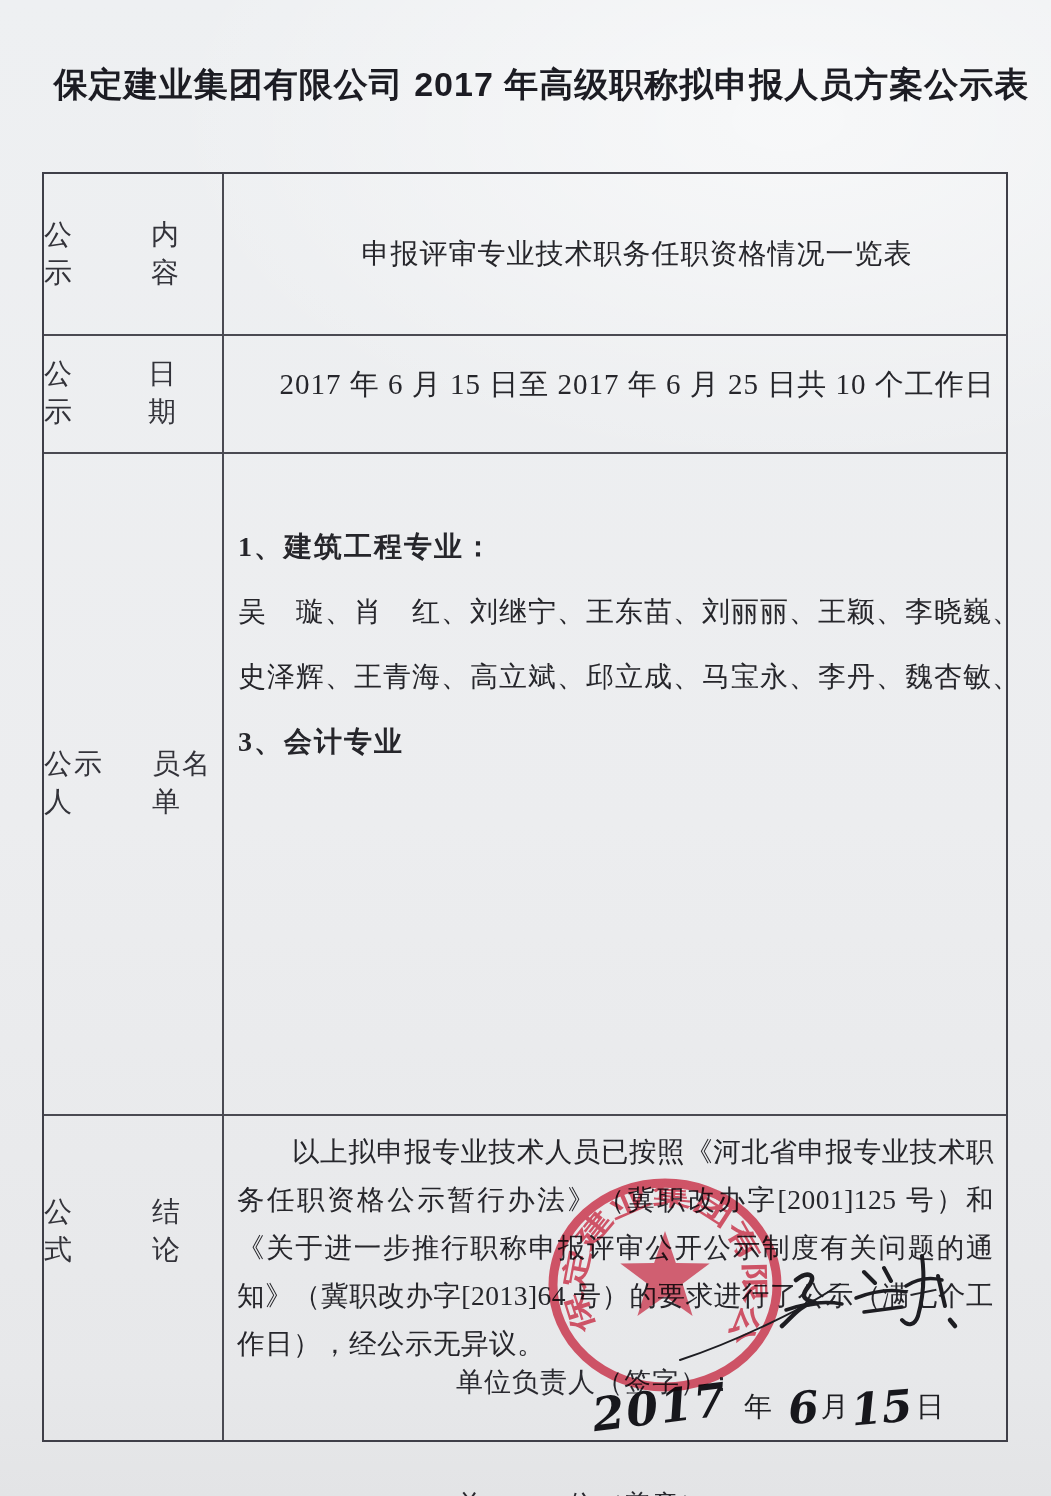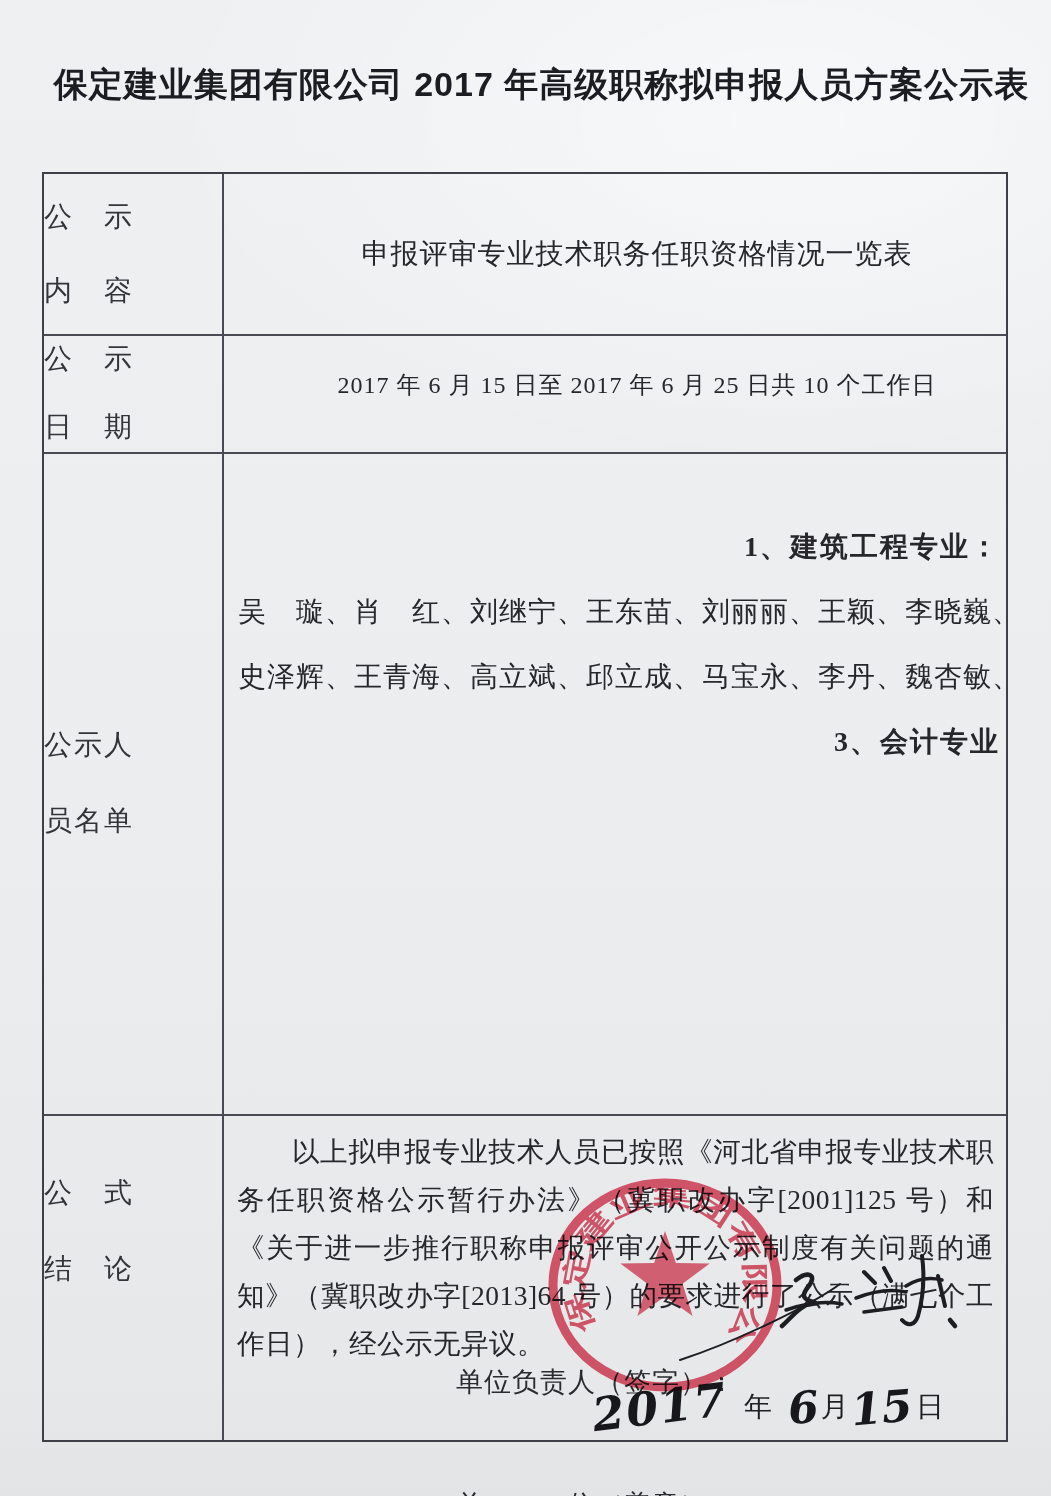--- a/index.html
+++ b/index.html
@@ -30,7 +30,7 @@
   .hline{position:absolute;left:0;width:100%;height:0;border-top:2px solid #4a4a52;}
   .hcell{
     position:absolute;left:0;width:178px;box-sizing:border-box;
-    display:flex;flex-direction:column;justify-content:center;
+    display:flex;flex-direction:row;justify-content:center;align-items:center;
     gap:38px;font-size:28px;color:#33333a;
   }
   .hcell span{display:block;letter-spacing:2px;}

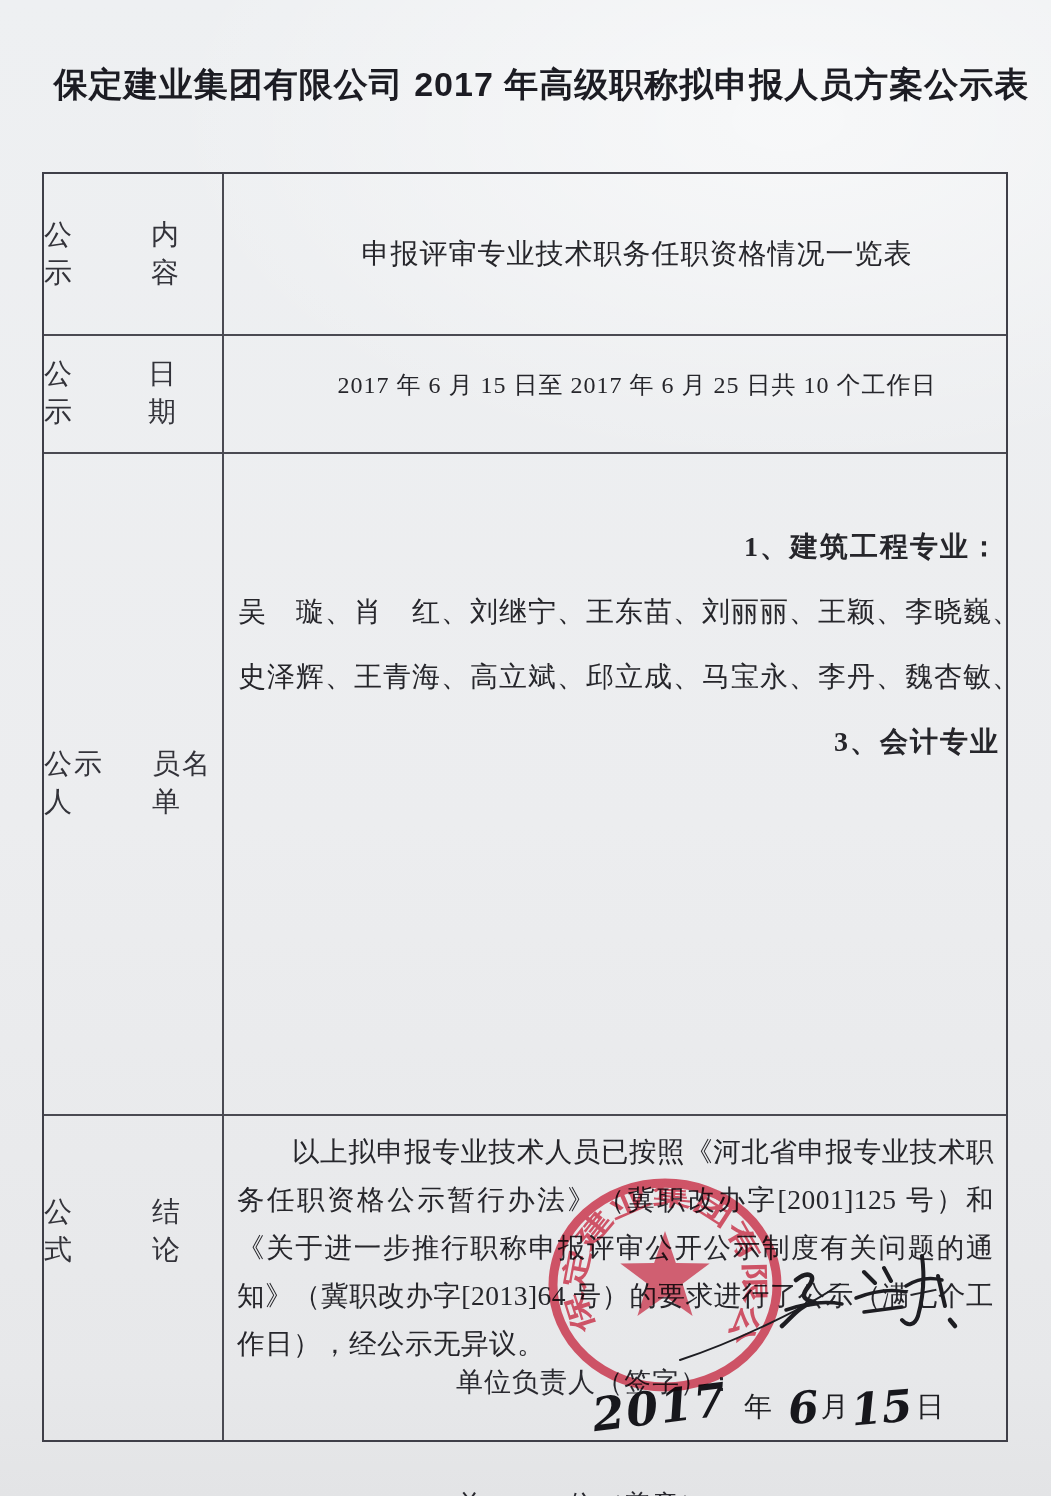--- a/index.html
+++ b/index.html
@@ -91,7 +91,7 @@
       <span>公　示</span>
       <span>日　期</span>
     </div>
-    <div class="ccell center-text" style="top:160px;height:102px;font-size:24px">
+    <div class="ccell center-text" style="top:160px;height:102px;font-size:29px">
       <span>2017 年 6 月 15 日至 2017 年 6 月 25 日共 10 个工作日</span>
     </div>
 

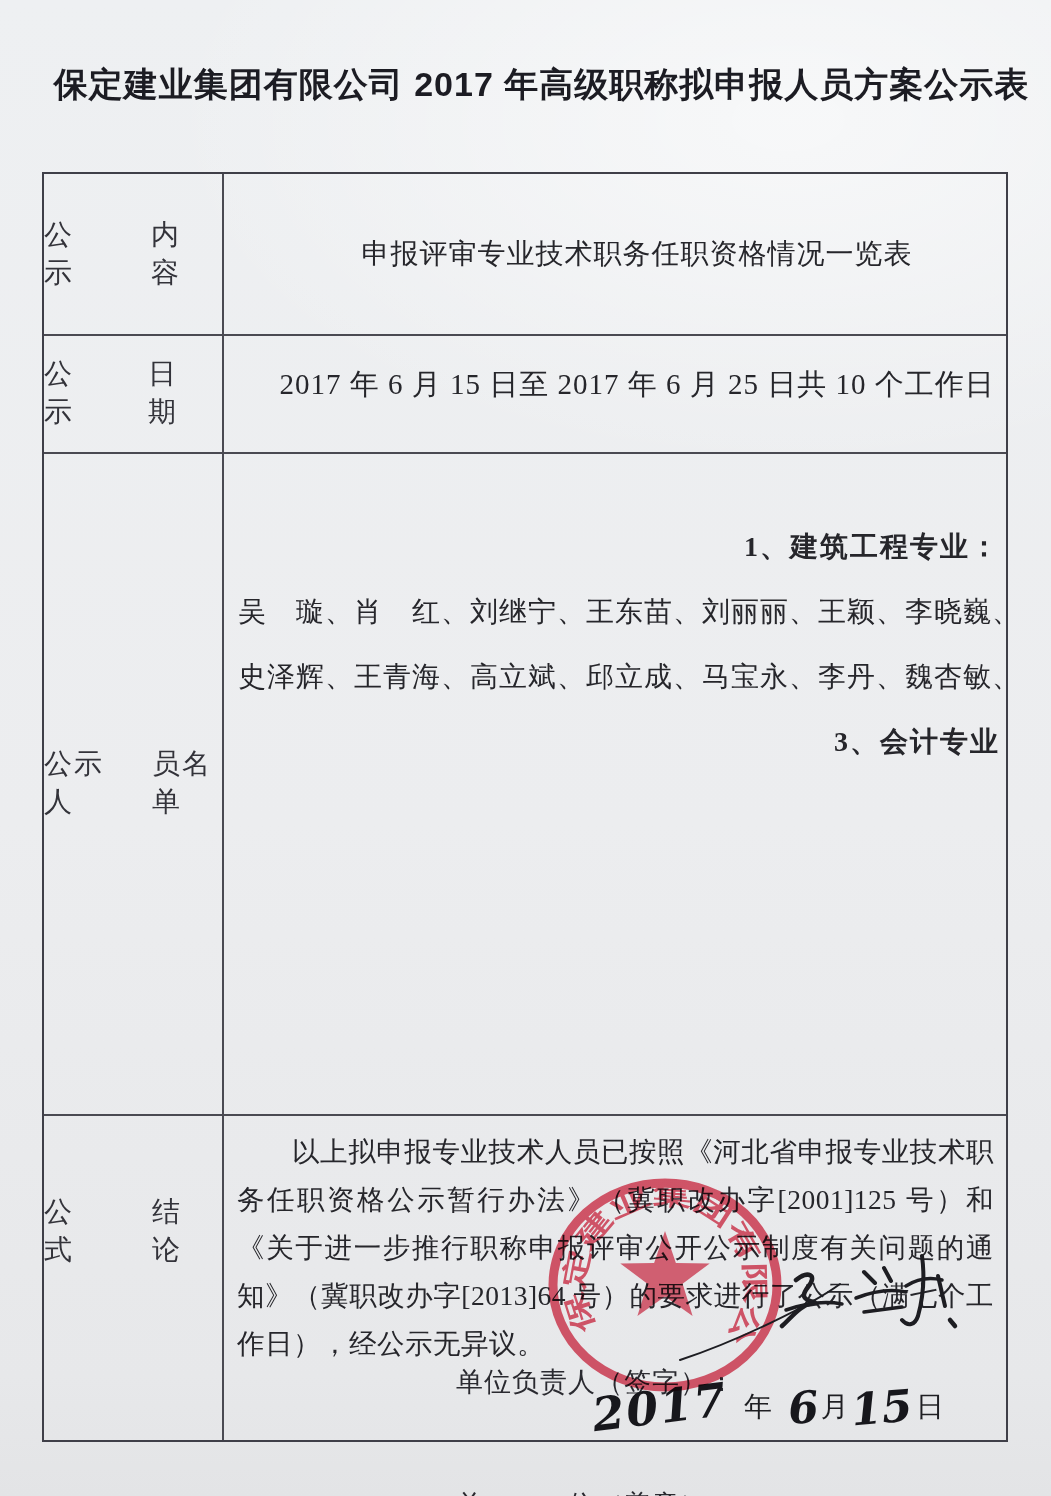--- a/index.html
+++ b/index.html
@@ -41,7 +41,7 @@
     display:flex;align-items:center;justify-content:center;
     font-size:28px;letter-spacing:1px;color:#26262b;padding-left:40px;
   }
-  .roster{padding:62px 10px 0 14px;font-size:28px;text-align:right;}
+  .roster{padding:62px 10px 0 14px;font-size:28px;}
   .roster .line{height:65px;line-height:65px;white-space:nowrap;letter-spacing:1px;}
   .roster .line.bold{font-weight:bold;letter-spacing:2px;}
   .concl{

